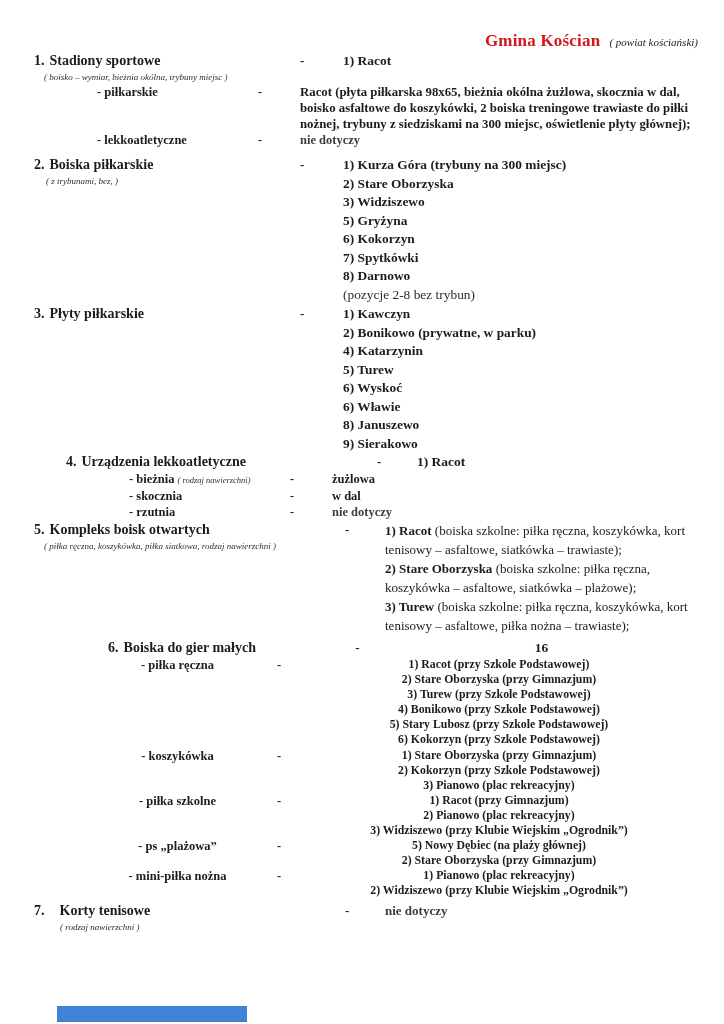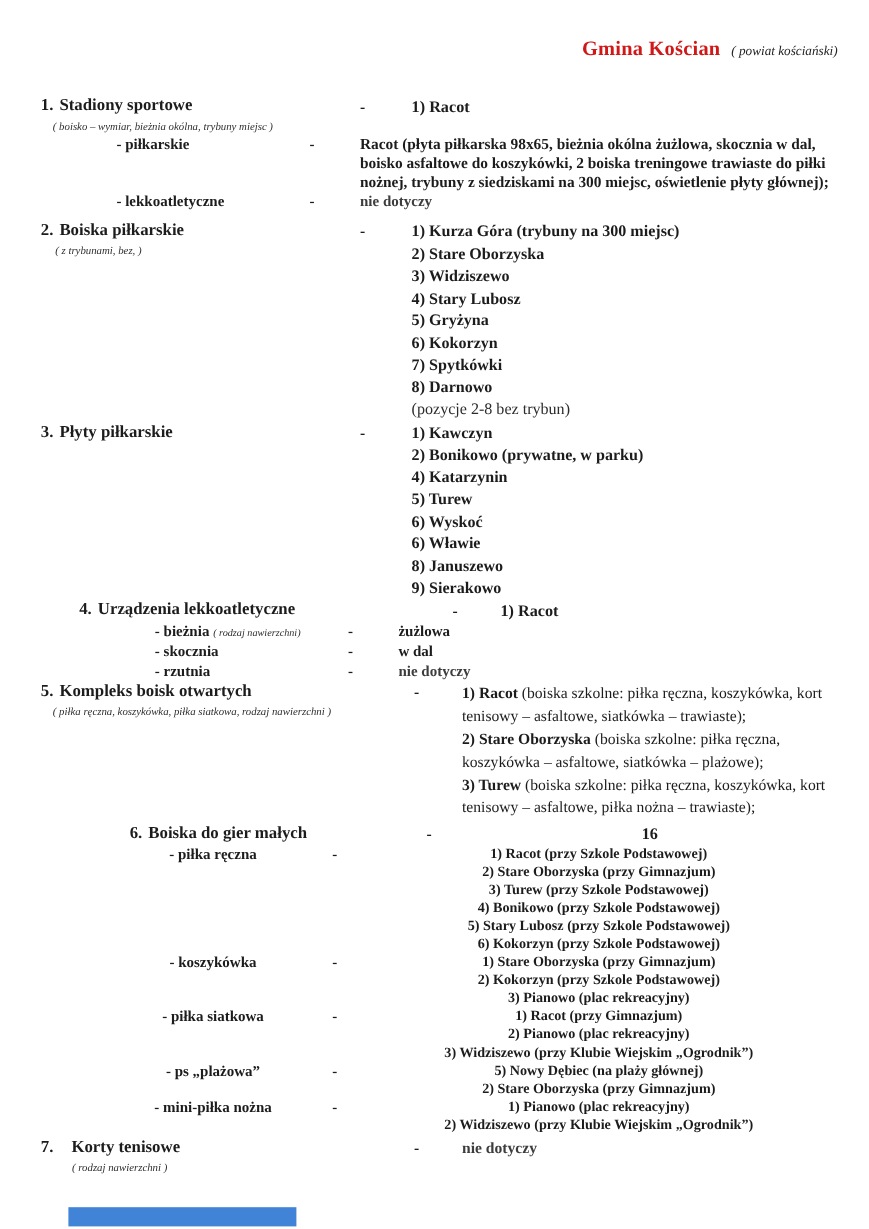--- a/index.html
+++ b/index.html
@@ -55,7 +55,7 @@
   .entries { font-size:13px; line-height:19px; }
   .entries .name { font-weight:bold; }
 
-  .m-s1 { margin-top:28px; }
+  .m-s1 { }
   .m-s2 { margin-top:8px; }
   .m-s3 { margin-top:1px; }
   .m-s4 { margin-top:0;margin-left:32px; }

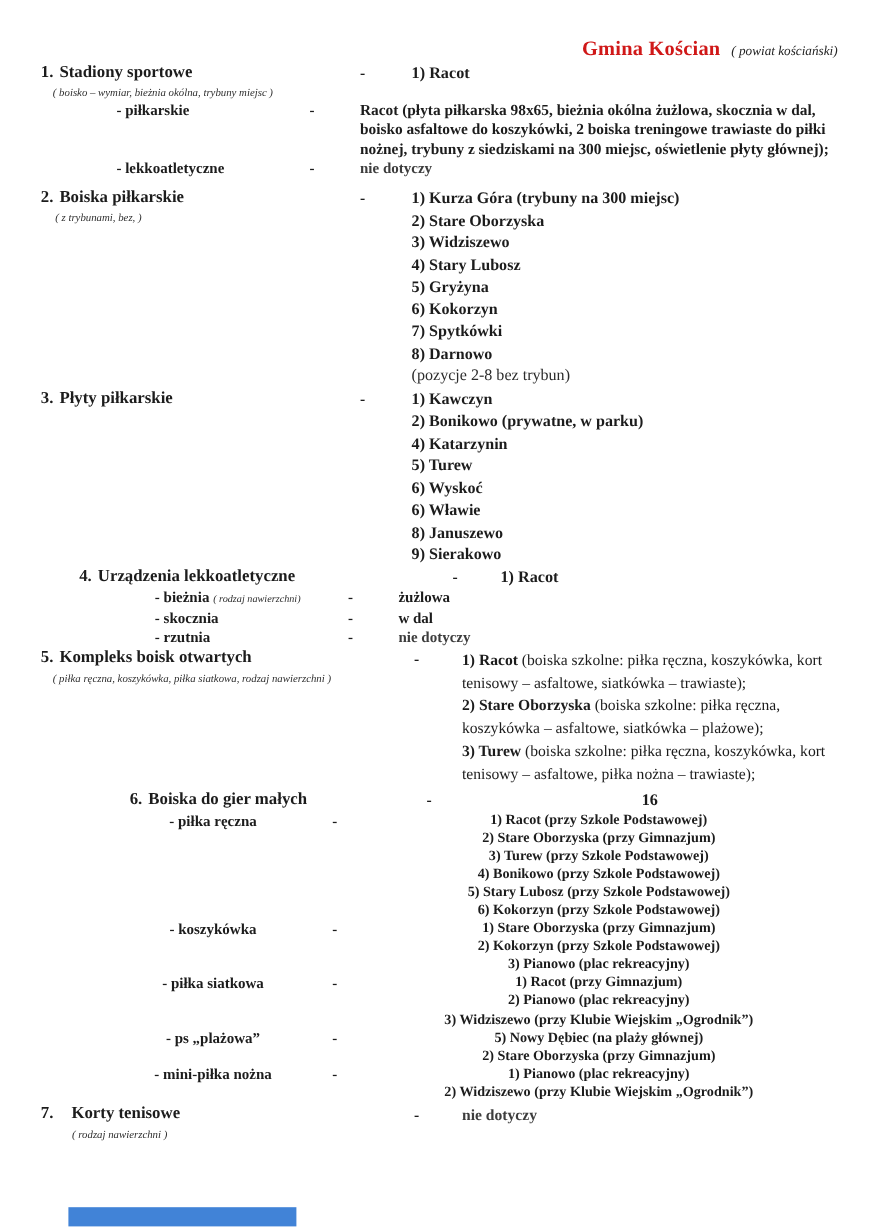--- a/index.html
+++ b/index.html
@@ -109,7 +109,6 @@
         <div>1) Kurza Góra (trybuny na 300 miejsc)</div>
         <div>2) Stare Oborzyska</div>
         <div>3) Widziszewo</div>
-        <div>4) Stary Lubosz</div>
         <div>5) Gryżyna</div>
         <div>6) Kokorzyn</div>
         <div>7) Spytkówki</div>

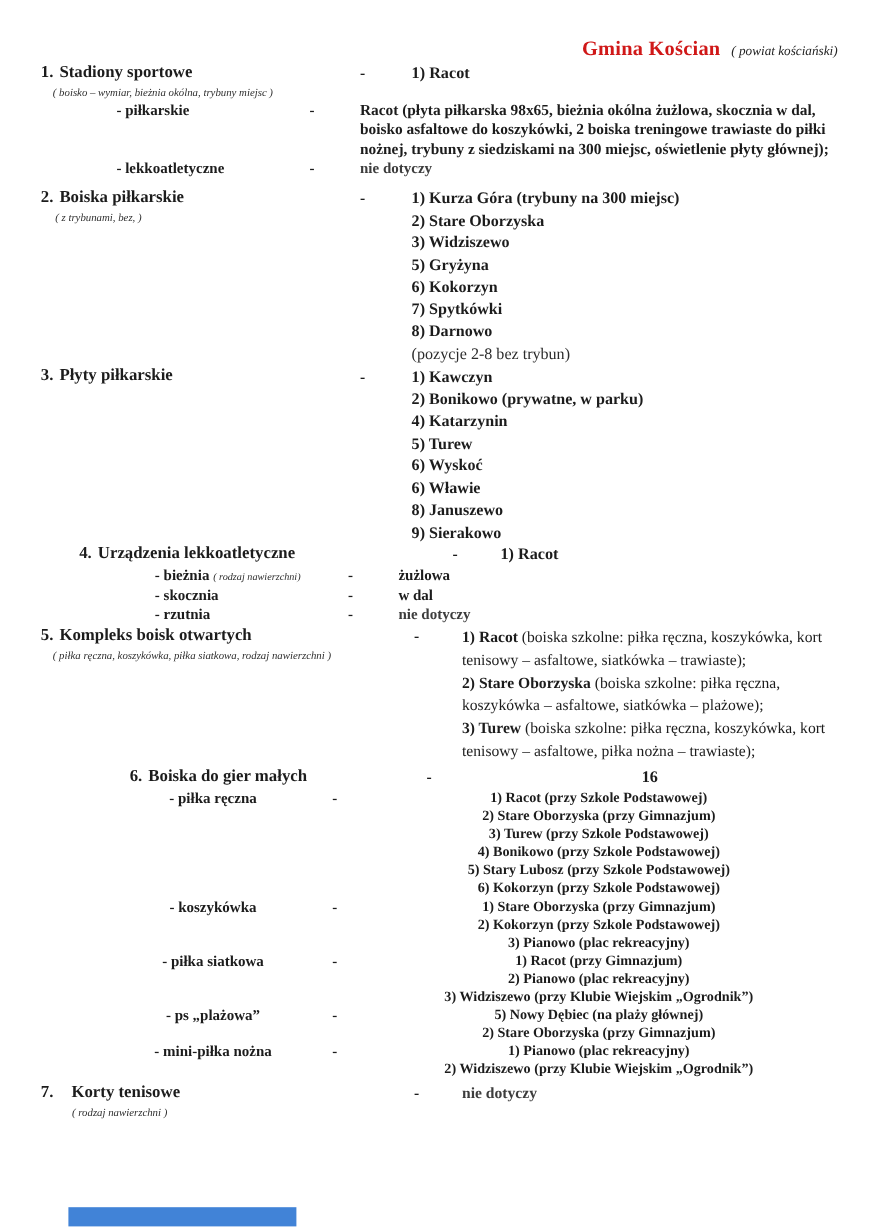--- a/index.html
+++ b/index.html
@@ -204,7 +204,7 @@
     </div>
 
     <div class="row">
-      <div class="wSub sub-label">- piłka siatkowa</div>
+      <div class="wSub sub-label">- piłka szkolne</div>
       <div class="dashSub">-</div>
       <div class="val items-sm">
         <div>1) Racot (przy Gimnazjum)</div>

